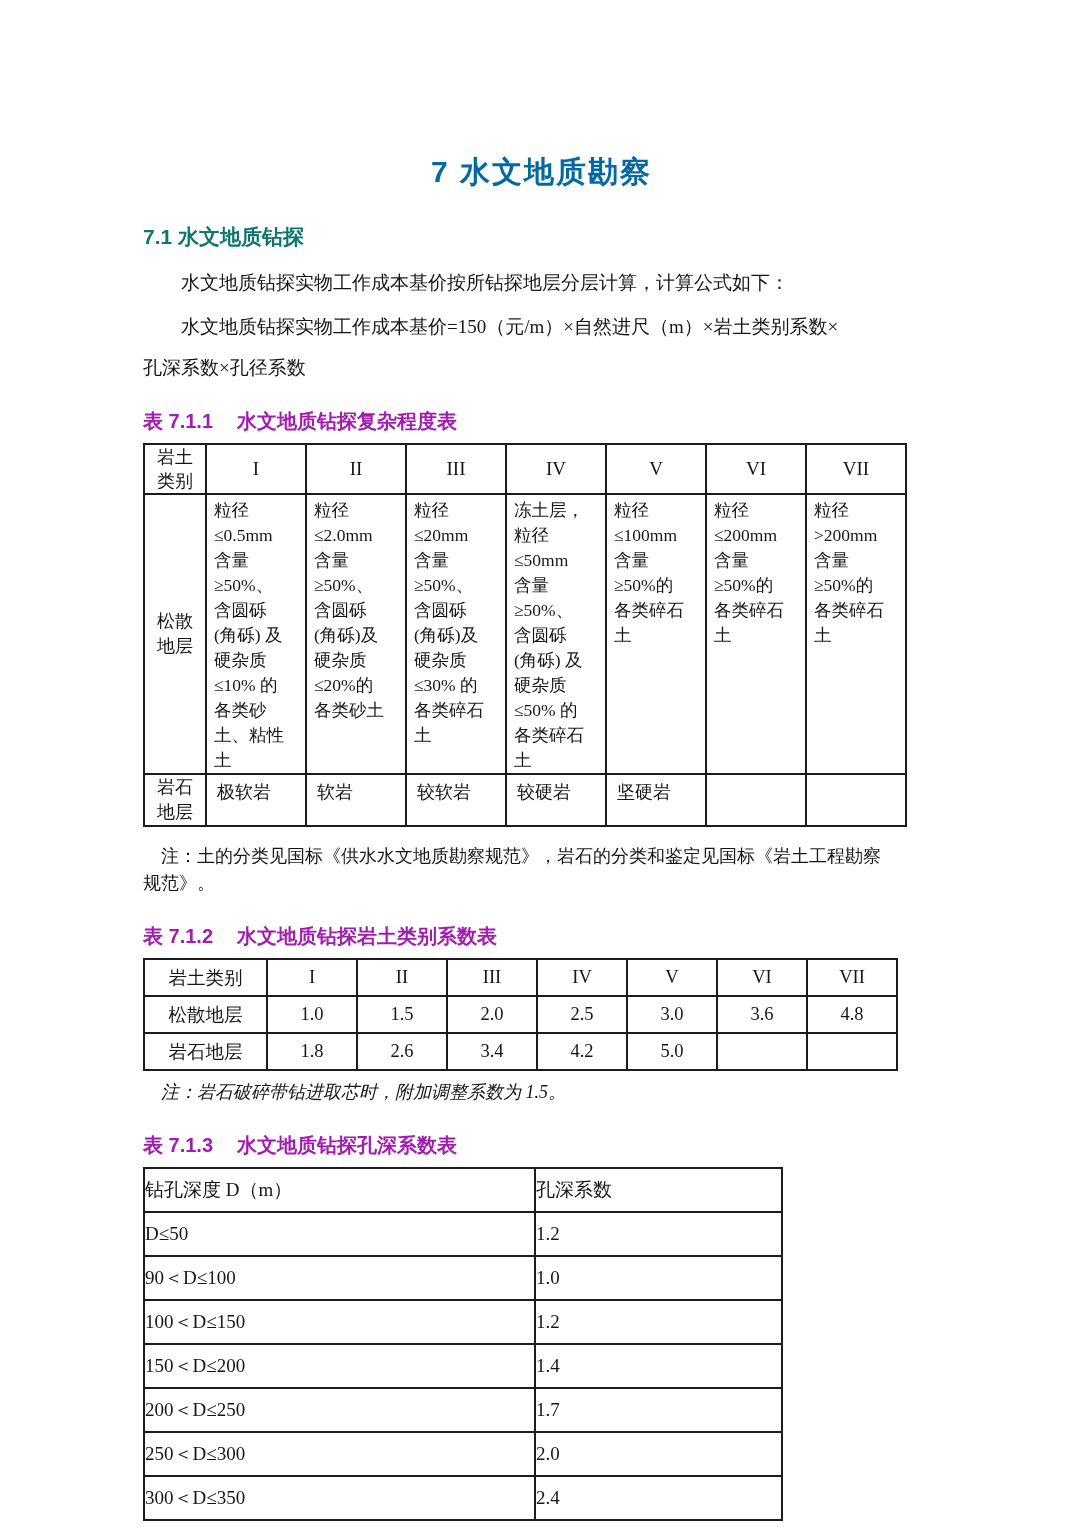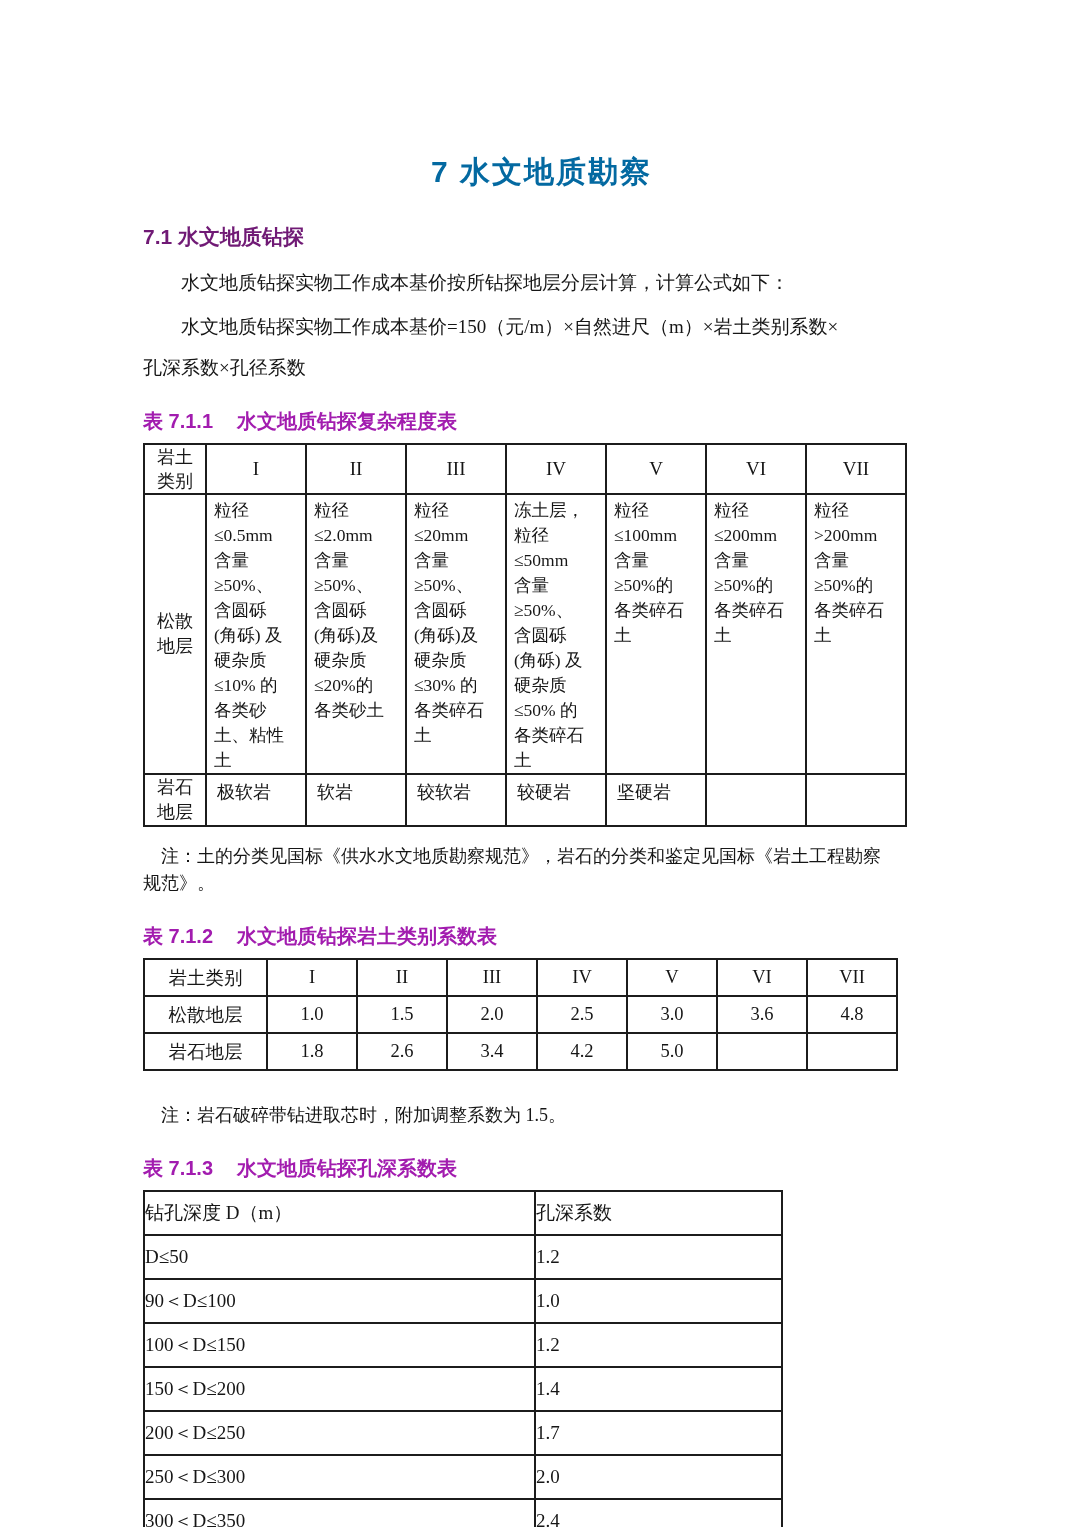--- a/index.html
+++ b/index.html
@@ -27,7 +27,7 @@
     font-family:"Liberation Sans","DejaVu Sans",sans-serif;
     font-weight:700;
     font-size:21px;
-    color:#701a75;
+    color:#0f766e;
   }
   .para { font-size:19px; line-height:28px; margin:0 0 16px 0; }
   .para.indent { text-indent:38px; }

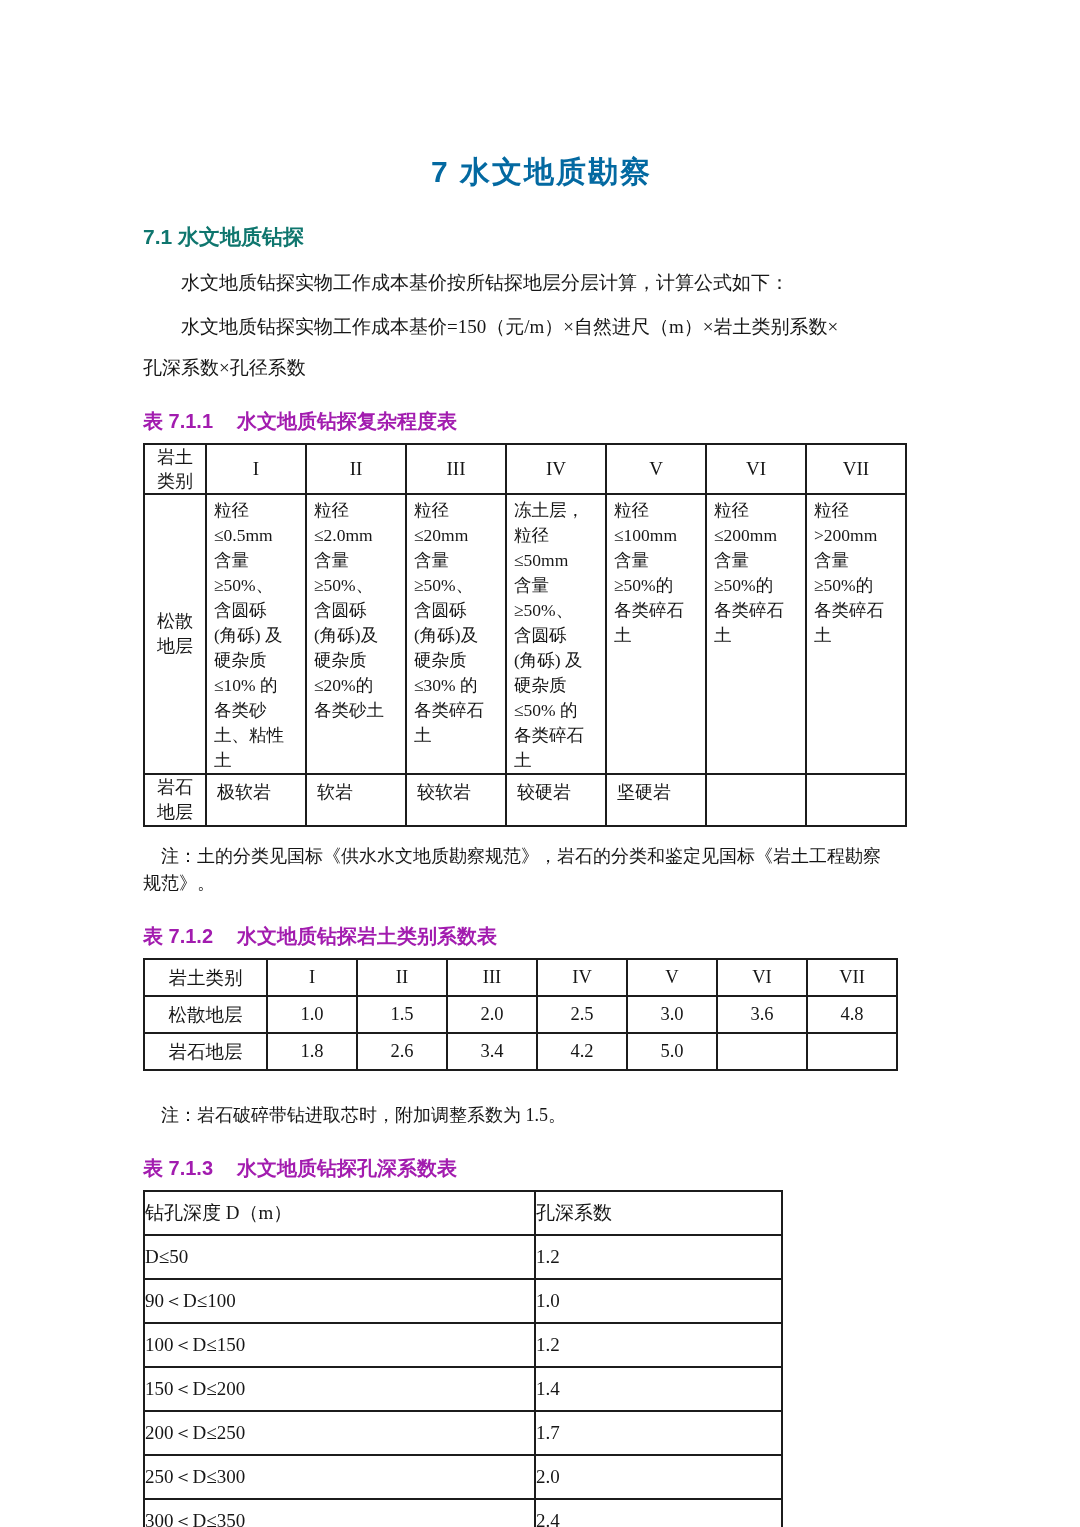--- a/index.html
+++ b/index.html
@@ -88,7 +88,7 @@
     text-align:center;
     font-size:16px;
   }
-  .note2 { margin-top:31px; }
+  .note2 { margin-top:8px;font-style:italic; }
 </style>
 </head>
 <body>

